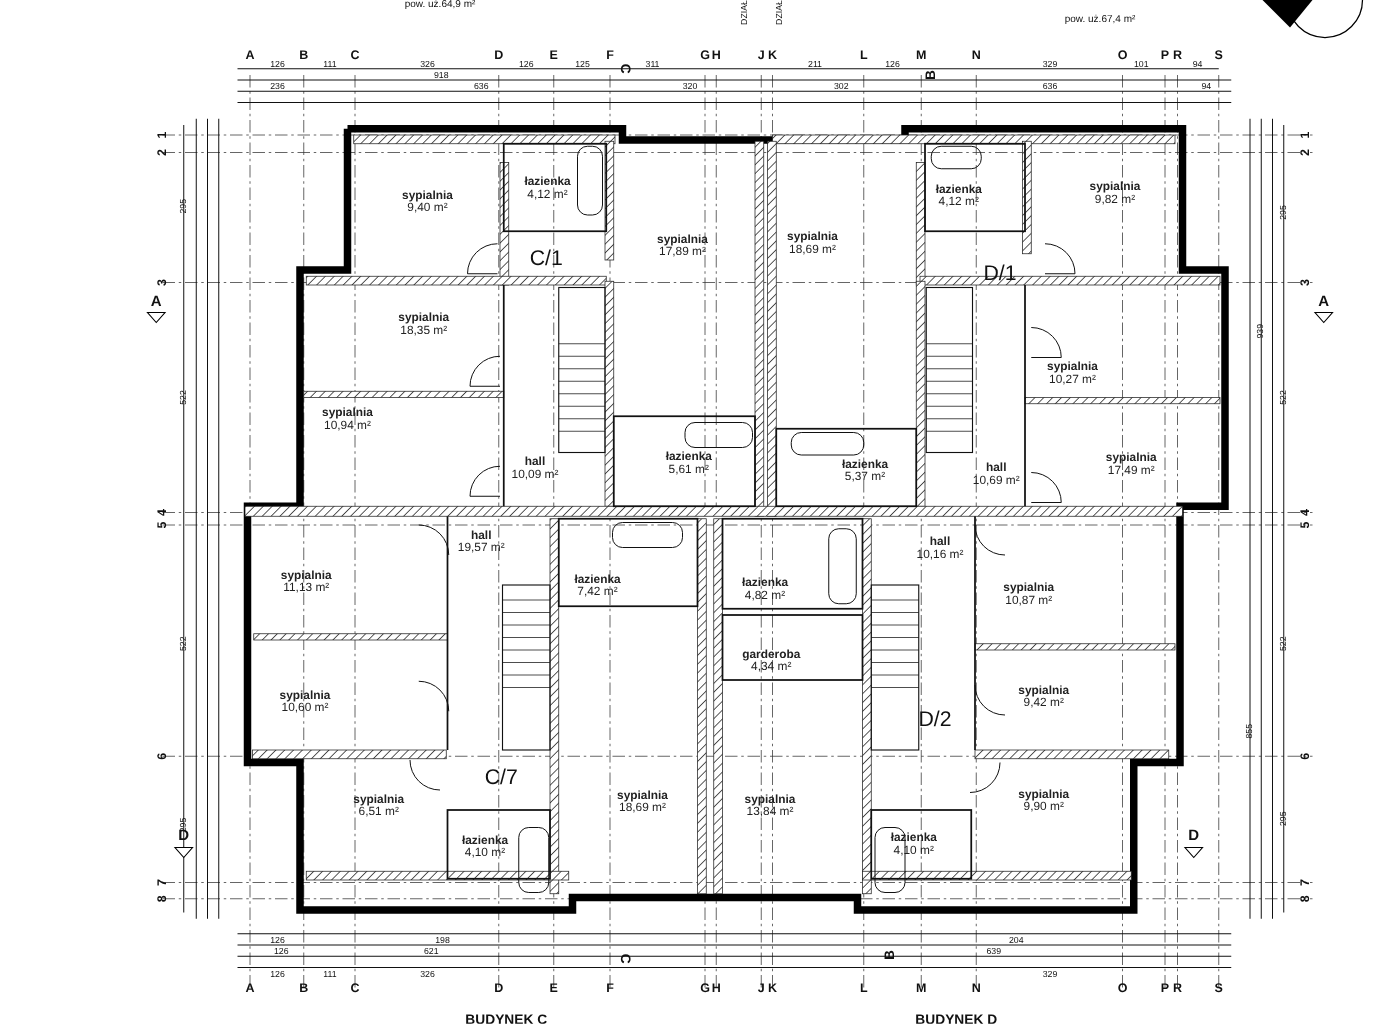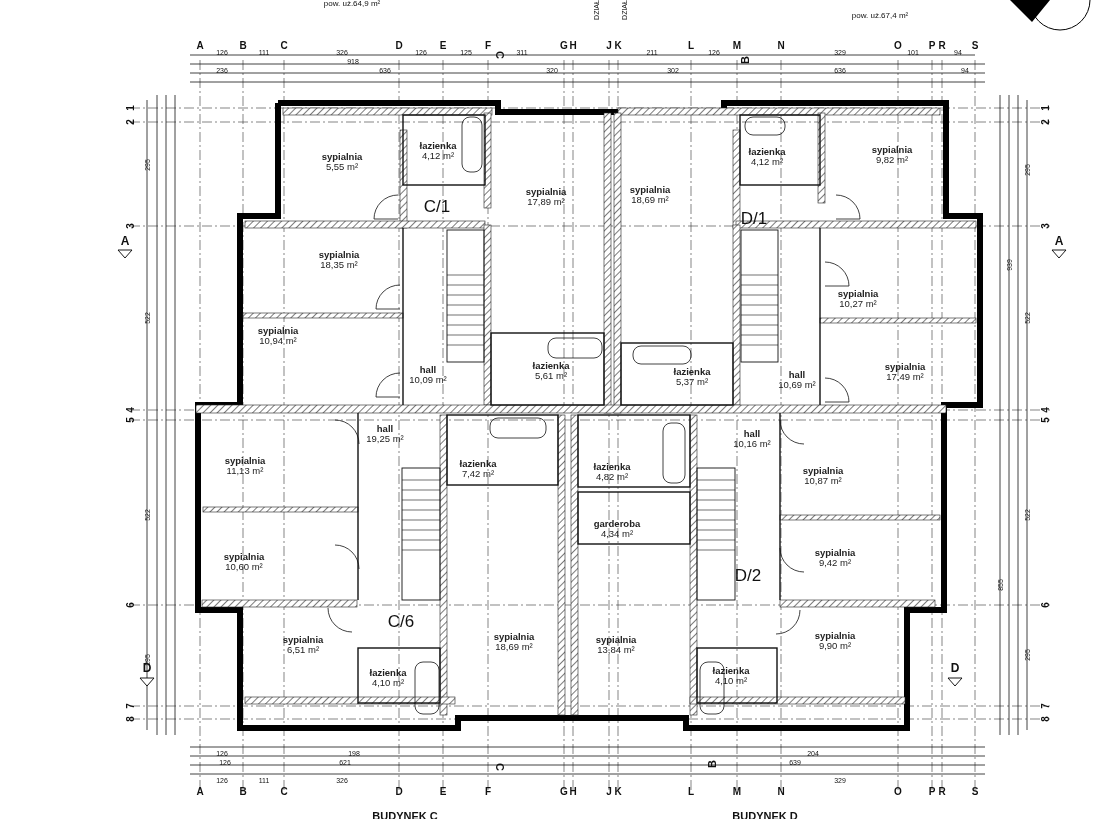--- a/index.html
+++ b/index.html
@@ -275,7 +275,7 @@
 
 <div class="lbl" style="left:342px;top:162px">
     <span class="name">sypialnia</span>
-    <span class="area">5,55 m²</span>
+    <span class="area">9,40 m²</span>
   </div>
 <div class="lbl" style="left:438px;top:151px">
     <span class="name">łazienka</span>

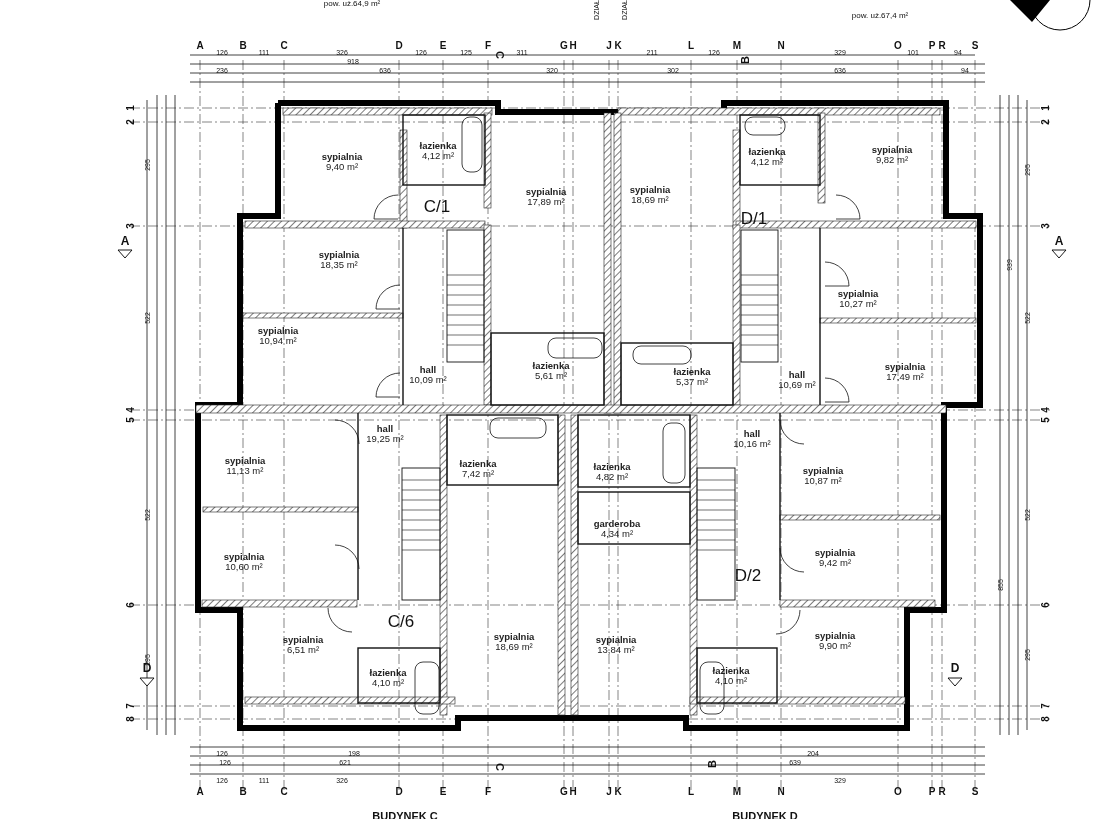--- a/index.html
+++ b/index.html
@@ -269,7 +269,7 @@
 <div class="ax" style="left:712px;top:764px;font-size:11px;transform:translate(-50%,-50%) rotate(-90deg)">B</div>
 
 <div class="big" style="left:437px;top:207px">C/1</div>
-<div class="big" style="left:754px;top:219px">D/1</div>
+<div class="big" style="left:800px;top:219px">D/1</div>
 <div class="big" style="left:401px;top:622px">C/6</div>
 <div class="big" style="left:748px;top:576px">D/2</div>
 

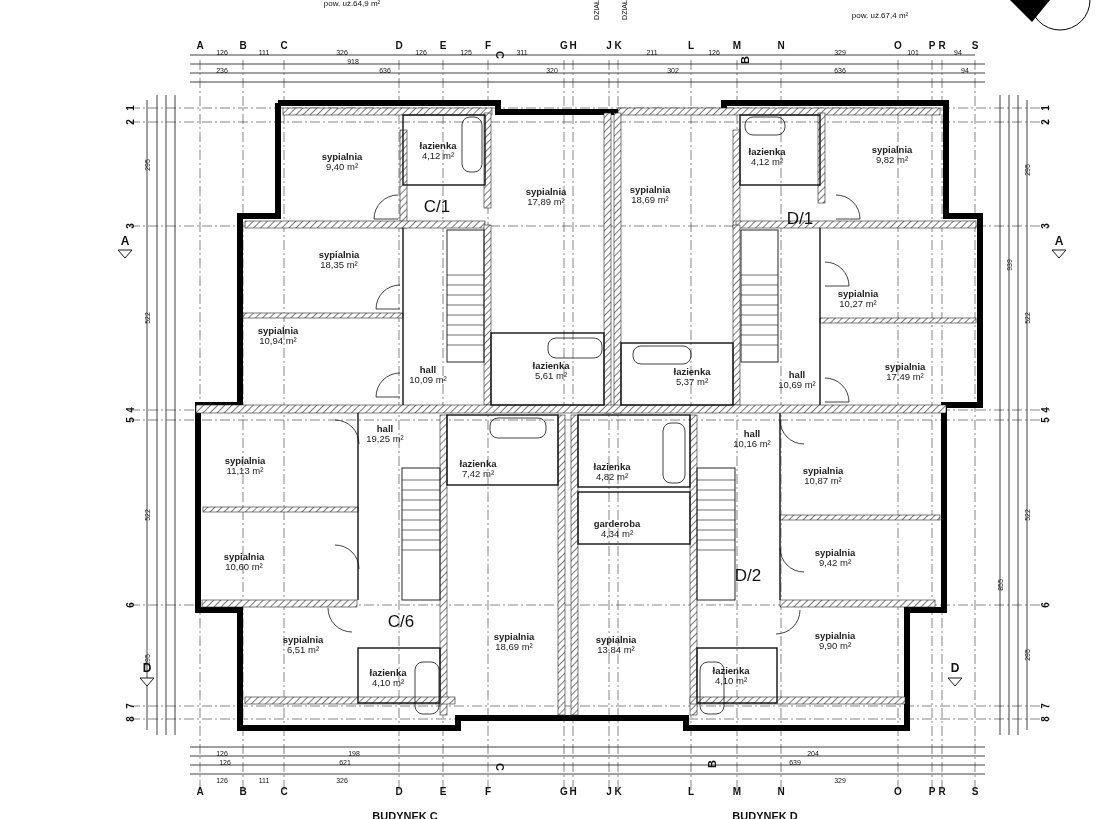--- a/index.html
+++ b/index.html
@@ -339,7 +339,7 @@
   </div>
 <div class="lbl" style="left:385px;top:434px">
     <span class="name">hall</span>
-    <span class="area">19,25 m²</span>
+    <span class="area">19,57 m²</span>
   </div>
 <div class="lbl" style="left:478px;top:469px">
     <span class="name">łazienka</span>

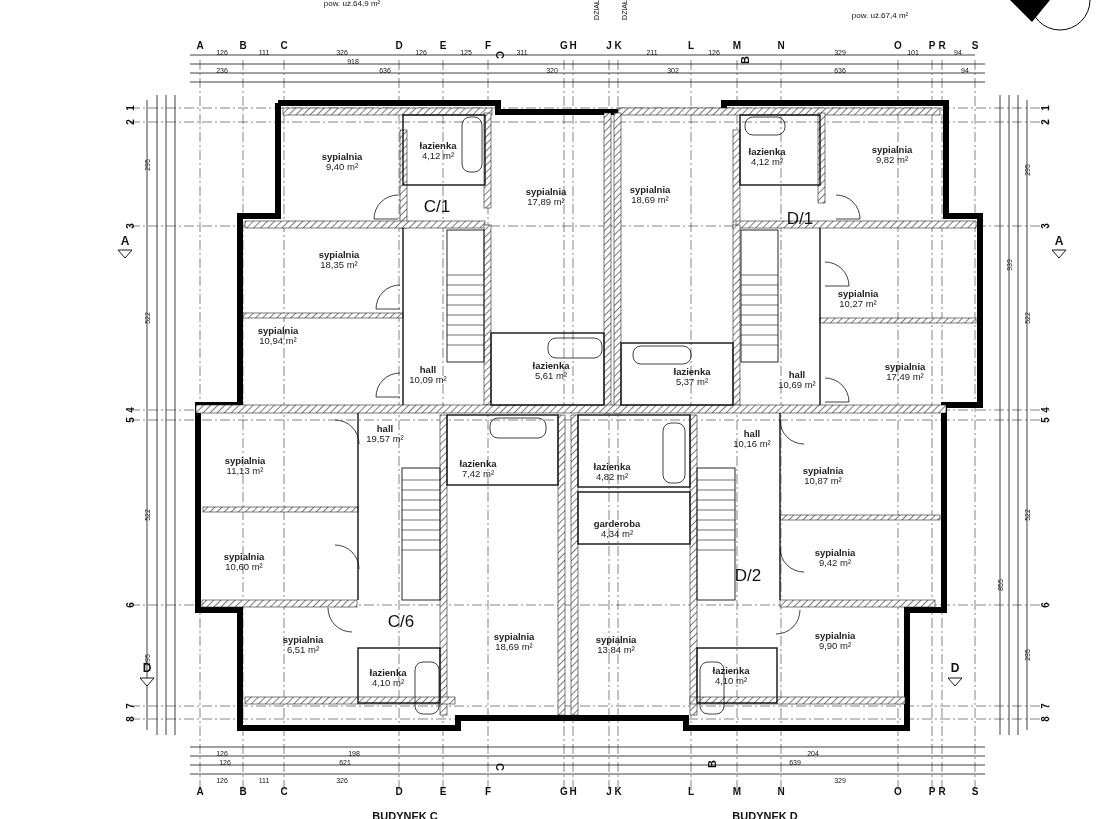--- a/index.html
+++ b/index.html
@@ -270,7 +270,7 @@
 
 <div class="big" style="left:437px;top:207px">C/1</div>
 <div class="big" style="left:800px;top:219px">D/1</div>
-<div class="big" style="left:401px;top:622px">C/6</div>
+<div class="big" style="left:401px;top:622px">C/7</div>
 <div class="big" style="left:748px;top:576px">D/2</div>
 
 <div class="lbl" style="left:342px;top:162px">

